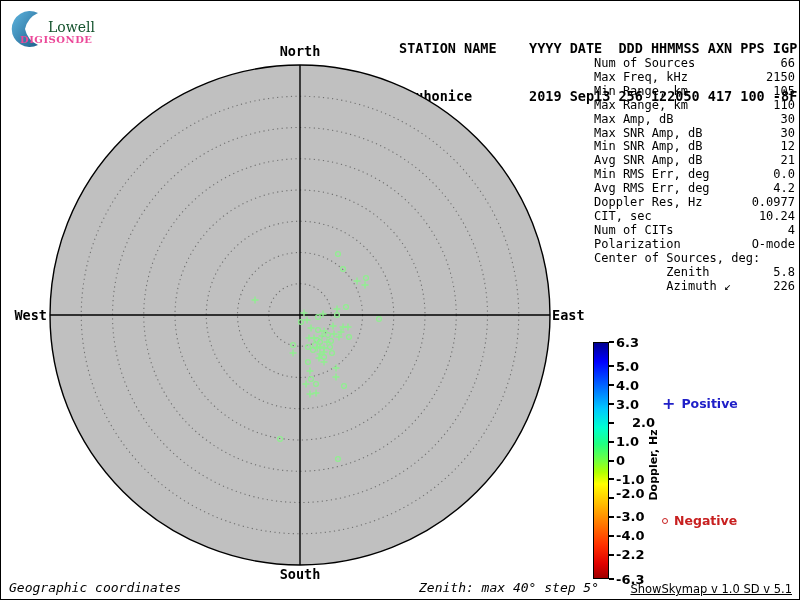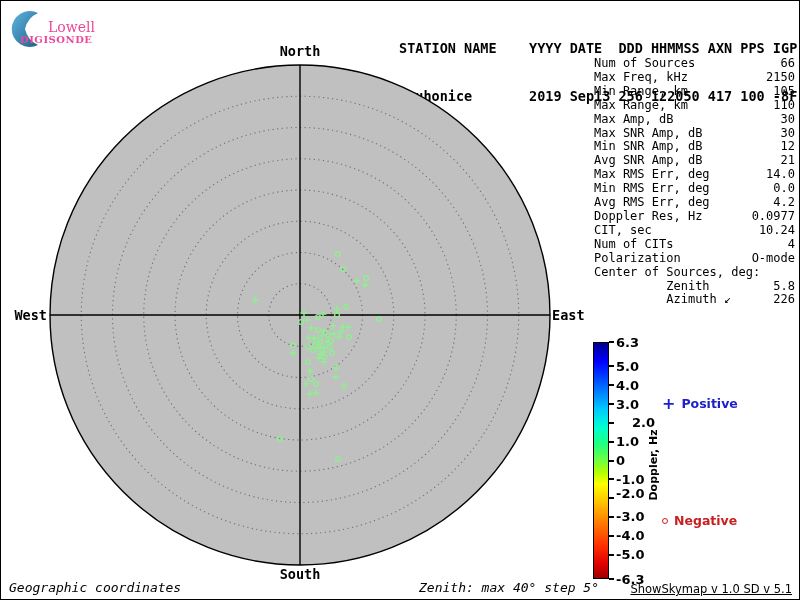--- a/index.html
+++ b/index.html
@@ -12,7 +12,7 @@
   .logo{position:absolute;left:10px;top:7px;width:120px;height:42px;}
   .logo svg{position:absolute;left:0;top:1px;}
   .logo .lowell{position:absolute;left:37px;top:11px;font-family:"DejaVu Serif",serif;
-                font-size:14px;color:#ec4899;}
+                font-size:14px;color:#14532d;}
   .logo .digisonde{position:absolute;left:9px;top:26px;font-family:"DejaVu Serif",serif;
                    font-weight:bold;font-size:10px;letter-spacing:.5px;color:#ec4899;}
 

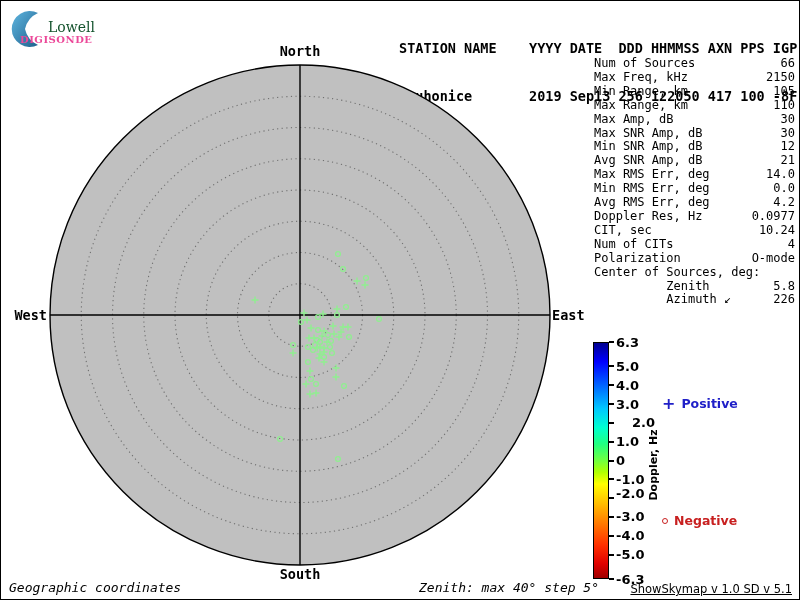--- a/index.html
+++ b/index.html
@@ -173,7 +173,6 @@
       <div class="stat-row"><span class="stat-label">Max SNR Amp, dB</span><span class="stat-value">30</span></div>
       <div class="stat-row"><span class="stat-label">Min SNR Amp, dB</span><span class="stat-value">12</span></div>
       <div class="stat-row"><span class="stat-label">Avg SNR Amp, dB</span><span class="stat-value">21</span></div>
-      <div class="stat-row"><span class="stat-label">Max RMS Err, deg</span><span class="stat-value">14.0</span></div>
       <div class="stat-row"><span class="stat-label">Min RMS Err, deg</span><span class="stat-value">0.0</span></div>
       <div class="stat-row"><span class="stat-label">Avg RMS Err, deg</span><span class="stat-value">4.2</span></div>
       <div class="stat-row"><span class="stat-label">Doppler Res, Hz</span><span class="stat-value">0.0977</span></div>

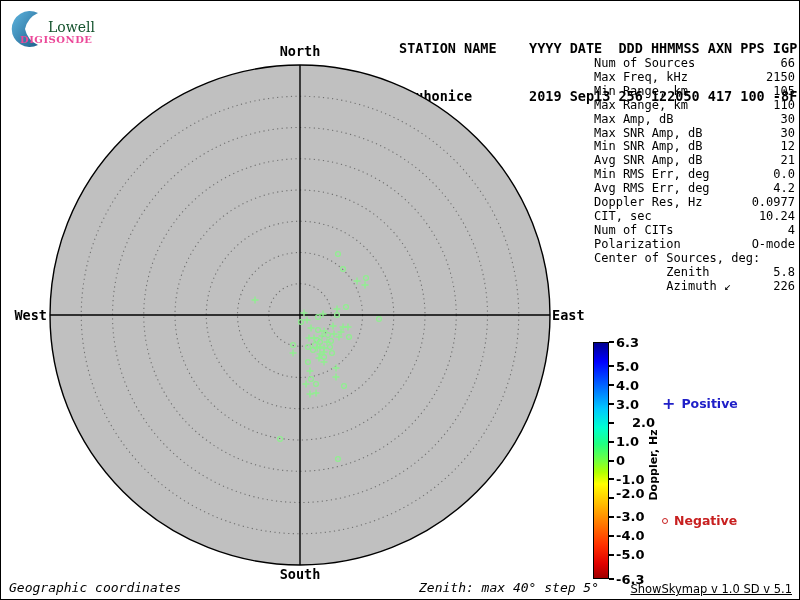--- a/index.html
+++ b/index.html
@@ -209,7 +209,7 @@
       <div class="cb-tick" style="top: 533.738px;"></div>
       <div class="cb-label" style="top: 528.238px;">-4.0</div>
       <div class="cb-tick" style="top: 552.548px;"></div>
-      <div class="cb-label" style="top: 547.048px;">-5.0</div>
+      <div class="cb-label" style="top: 547.048px;">-2.2</div>
       <div class="cb-tick" style="top: 577px;"></div>
       <div class="cb-label" style="top: 571.5px;">-6.3</div>
     </div>

